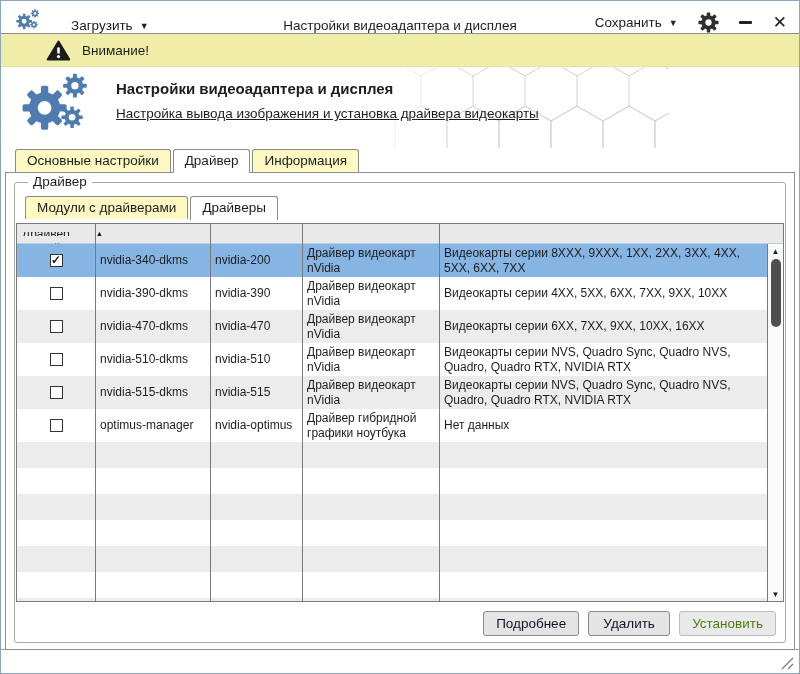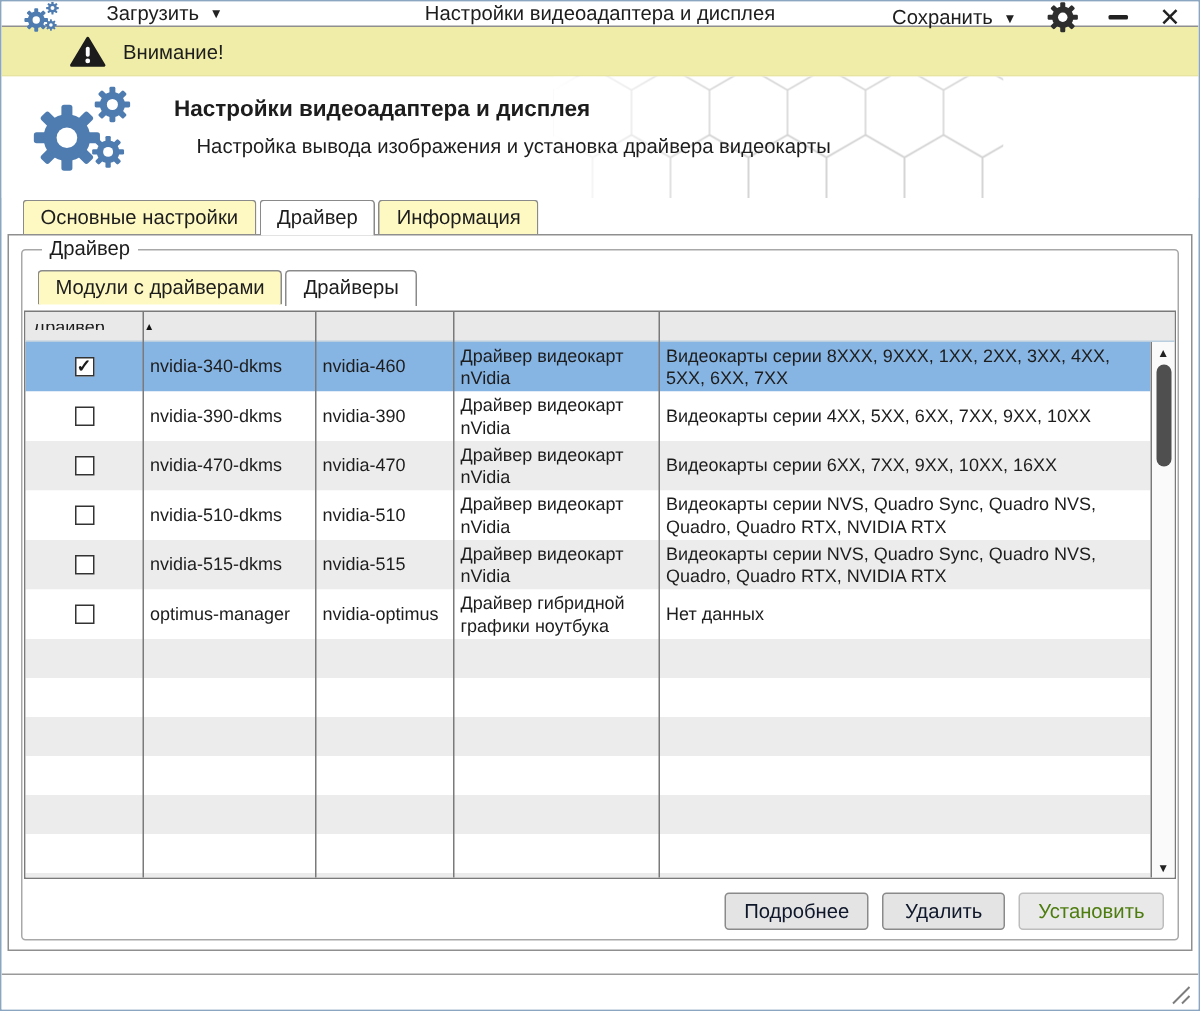--- a/index.html
+++ b/index.html
@@ -14,7 +14,7 @@
 
   
   .titlebar {
-    height: 17px; display: flex; align-items: flex-start;
+    height: 33px; display: flex; align-items: flex-end;
     padding: 0 12px 0 14px; border-bottom: 1px solid #8f8f8f;
     background:#fff; position: relative;
   }

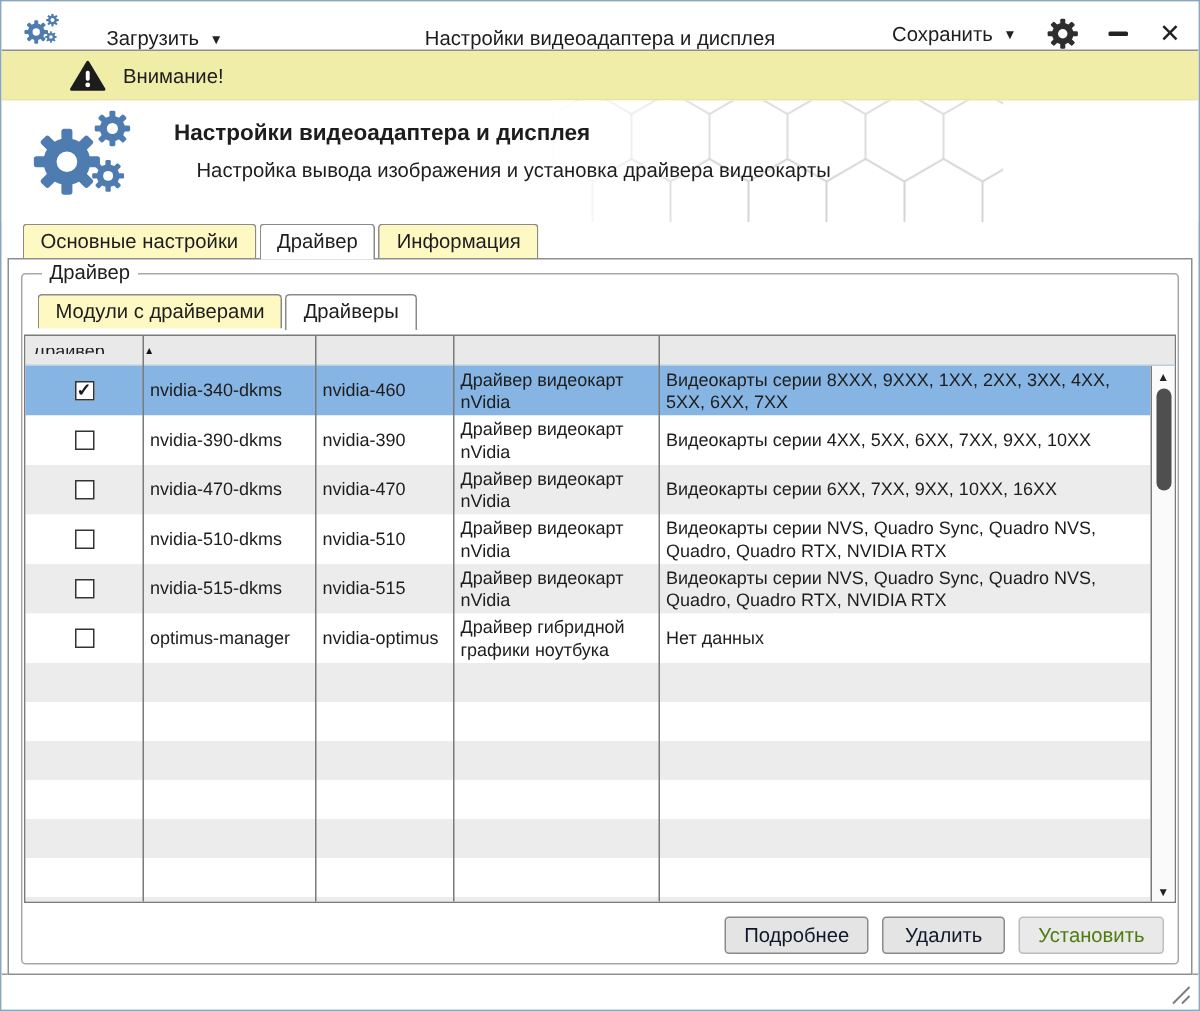--- a/index.html
+++ b/index.html
@@ -43,7 +43,7 @@
              background:linear-gradient(to right,#ffffff,rgba(255,255,255,0)); }
   .hero-logo { position:absolute; left:19px; top:5px; width:82px; height:70px; }
   .hero-title { position:absolute; left:115px; top:13px; font-size:15px; font-weight:bold; z-index:2; }
-  .hero-sub { position:absolute; left:130px; top:39px; font-size:13.5px; z-index:2; }
+  .hero-sub { position:absolute; left:115px; top:39px; font-size:13.5px; z-index:2;text-decoration:underline; }
 
   
   .tabs { display:flex; align-items:flex-end; padding-left:14px; height:24px; position:relative; z-index:3; }

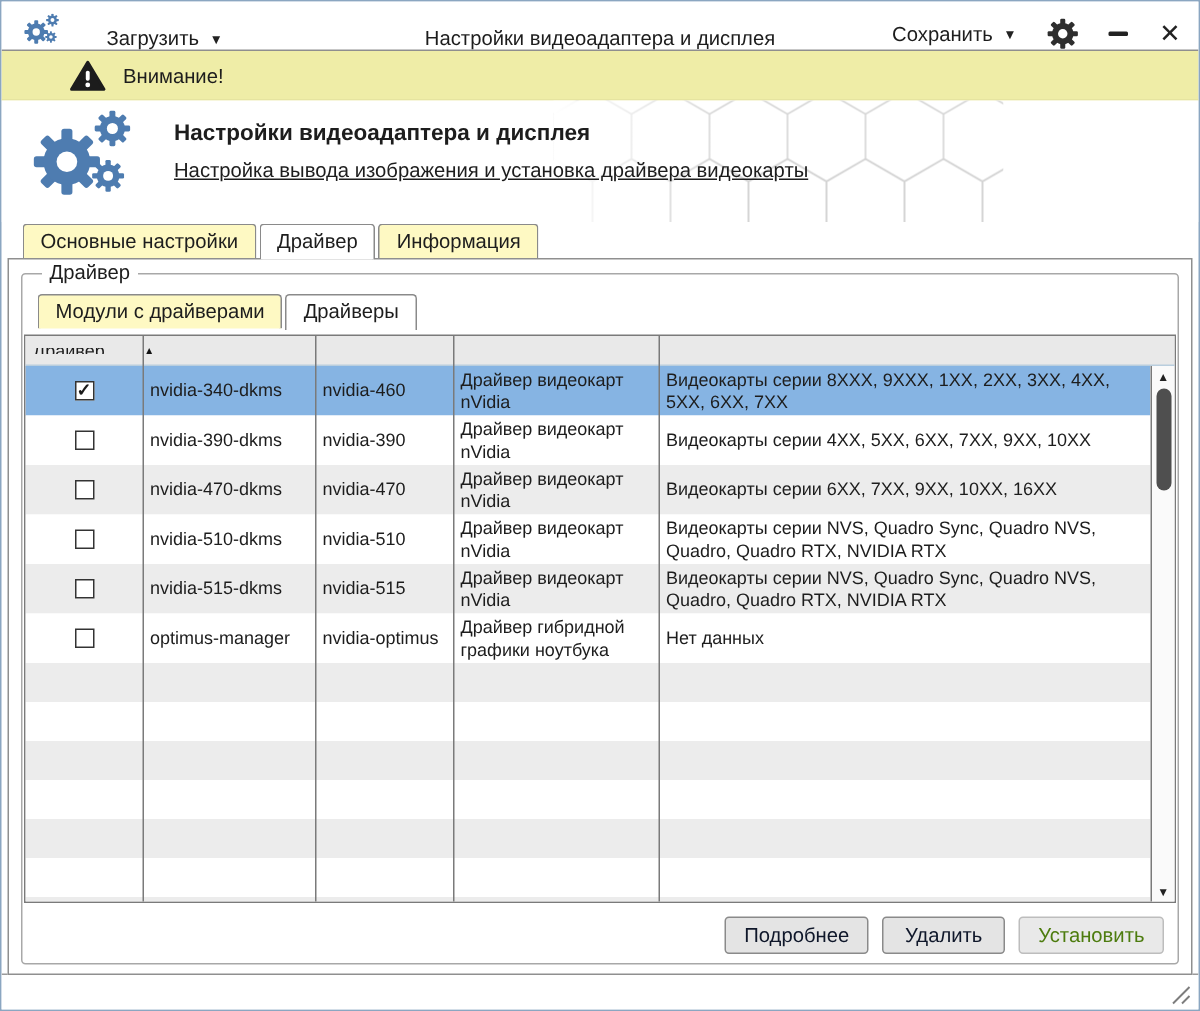--- a/index.html
+++ b/index.html
@@ -262,7 +262,7 @@
                 <span class="checkbox">✓</span>
               </div>
               <div class="cell cell-package">nvidia-340-dkms</div>
-              <div class="cell cell-driver">nvidia-460</div>
+              <div class="cell cell-driver">nvidia-200</div>
               <div class="cell cell-desc">Драйвер видеокарт nVidia</div>
               <div class="cell cell-devices">Видеокарты серии 8XXX, 9XXX, 1XX, 2XX, 3XX, 4XX, 5XX, 6XX, 7XX</div>
             </div>

